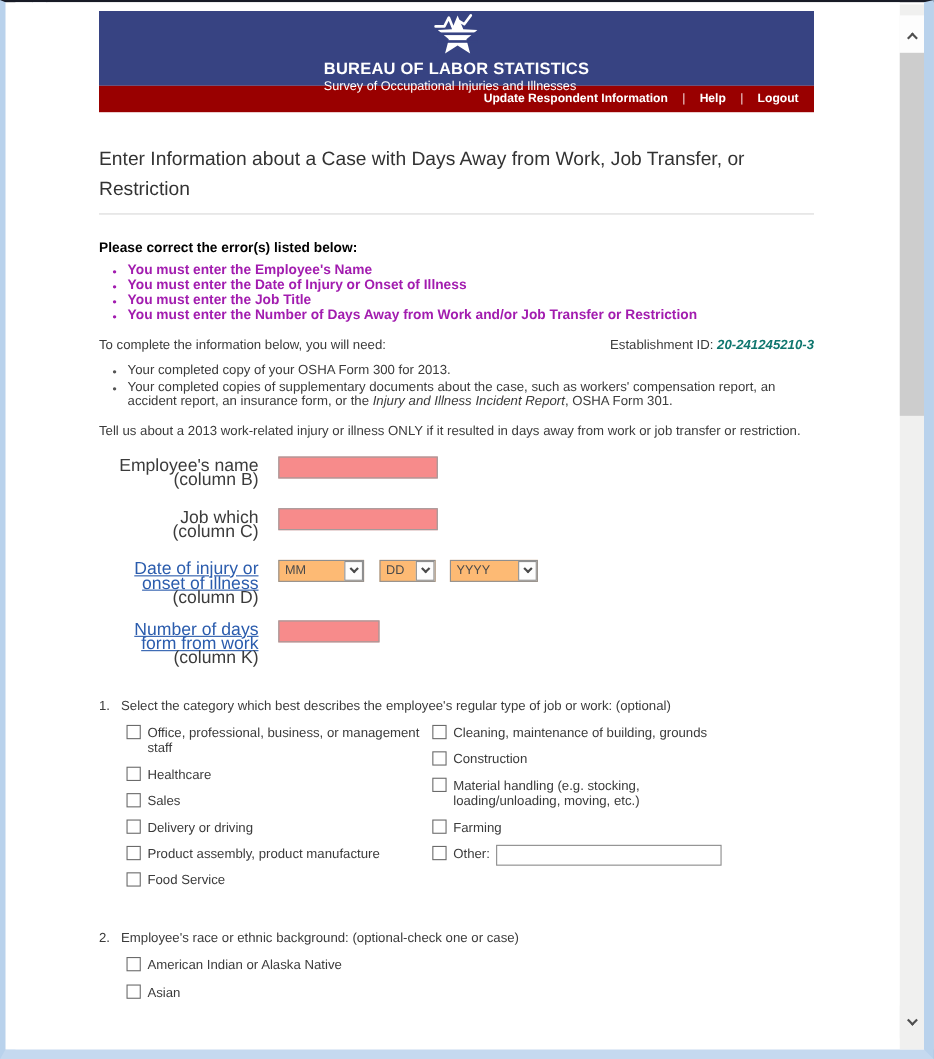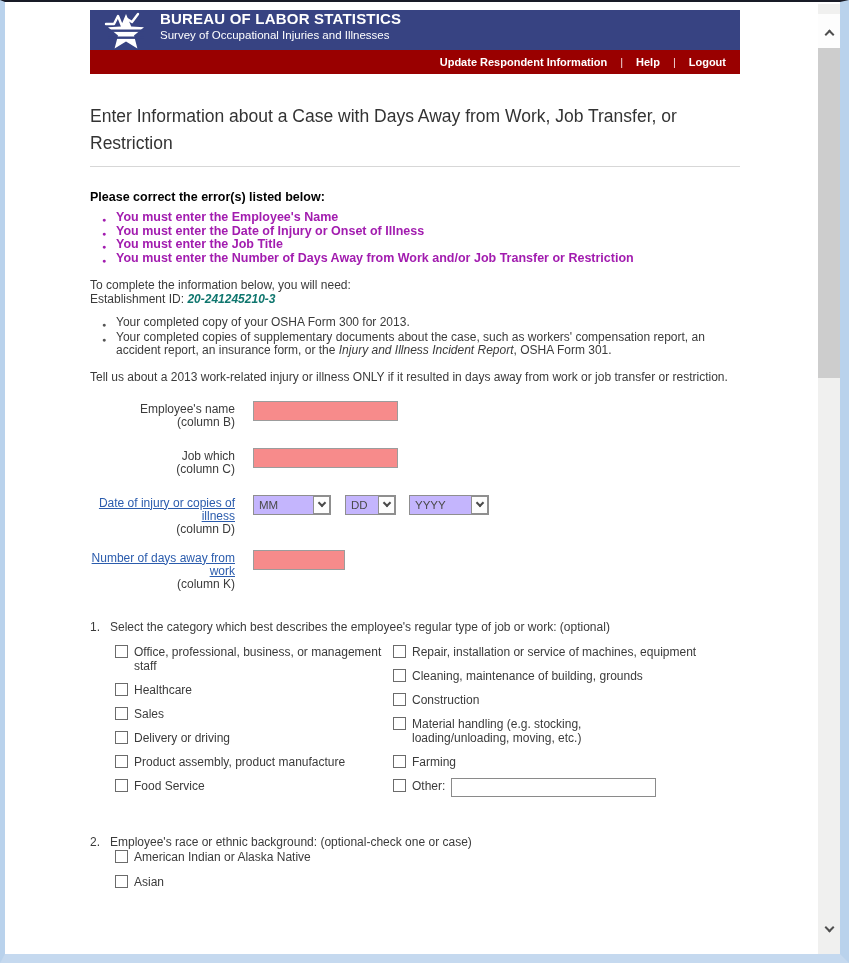--- a/index.html
+++ b/index.html
@@ -21,8 +21,8 @@
 
   
   .banner {
-    margin:8px 0 0 76px; width:650px; height:40px;
-    background:#374382; color:#fff; display:flex; align-items:flex-start;
+    margin:8px 0 0 76px; width:650px; height:68px;
+    background:#374382; color:#fff; display:flex; align-items:center;flex-direction:column;
   }
   .logo { width:44px; height:44px; margin:0 12px 0 14px; flex:0 0 auto; }
   .banner-agency { font-size:15px; font-weight:bold; letter-spacing:0.2px; line-height:18px; }

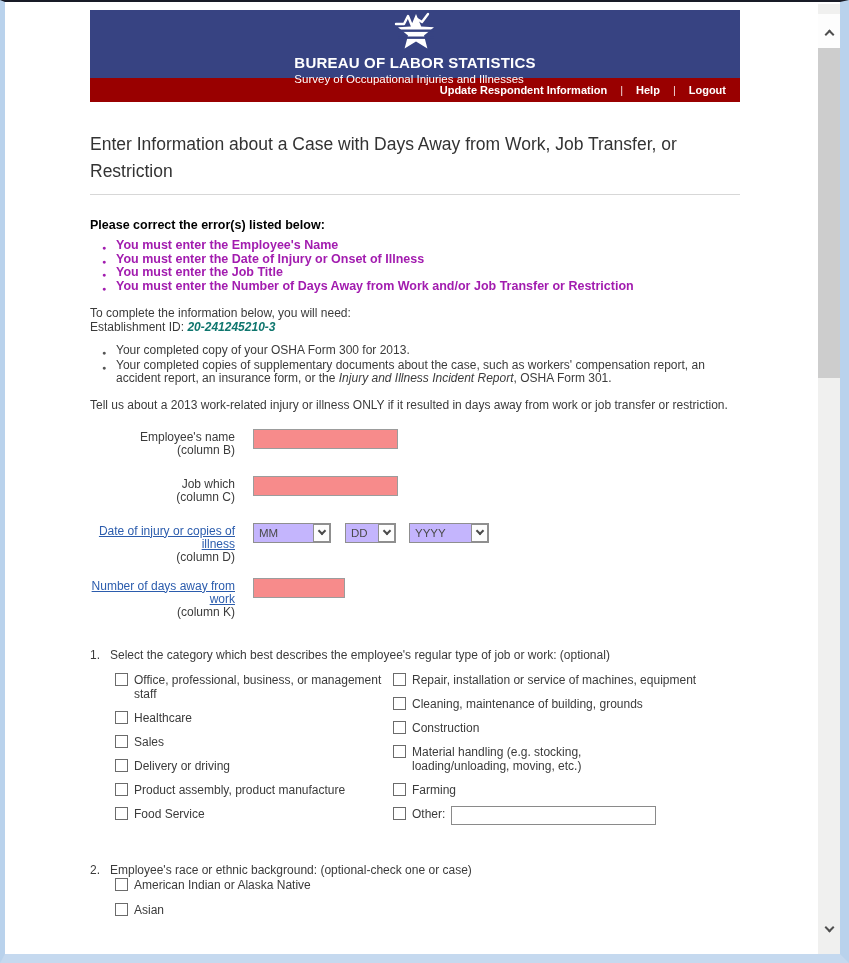--- a/index.html
+++ b/index.html
@@ -47,7 +47,7 @@
   ul.error-list li { color:#a21caf; font-weight:bold; font-size:12.5px; line-height:13.5px; padding-left:14px; position:relative; }
   ul.error-list li::before { content:"●"; position:absolute; left:0; top:2px; font-size:7px; }
 
-  .need-row { display:flex; justify-content:space-between; margin-top:13px; font-size:12px;flex-direction:column; }
+  .need-row { display:flex; justify-content:space-between; margin-top:13px; font-size:12px; }
   .estab b { color:#0f766e;font-style:italic; }
 
   ul.need-list { list-style:none; margin:10px 0 0 12px; }

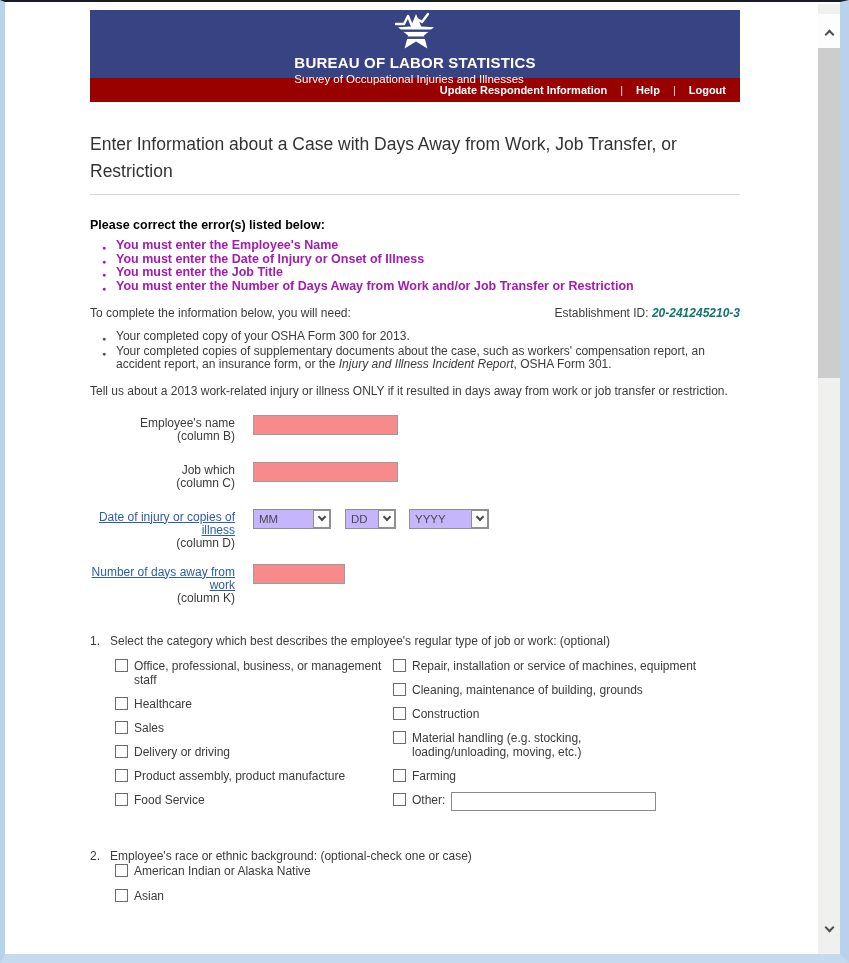--- a/index.html
+++ b/index.html
@@ -59,7 +59,7 @@
   
   .form-area { margin-top:17px; }
   .form-row { display:flex; align-items:flex-start; margin-bottom:19px; }
-  .form-label { width:145px; text-align:right; font-size:12px; line-height:13px; padding-top:2px; }
+  .form-label { width:145px; text-align:right; font-size:16px; line-height:13px; padding-top:2px; }
   .form-label .lbl { display:block; }
   .form-label a { color:#2b5cad; text-decoration:underline; cursor:pointer; }
   .form-ctl { margin-left:18px; display:flex; align-items:flex-start; }

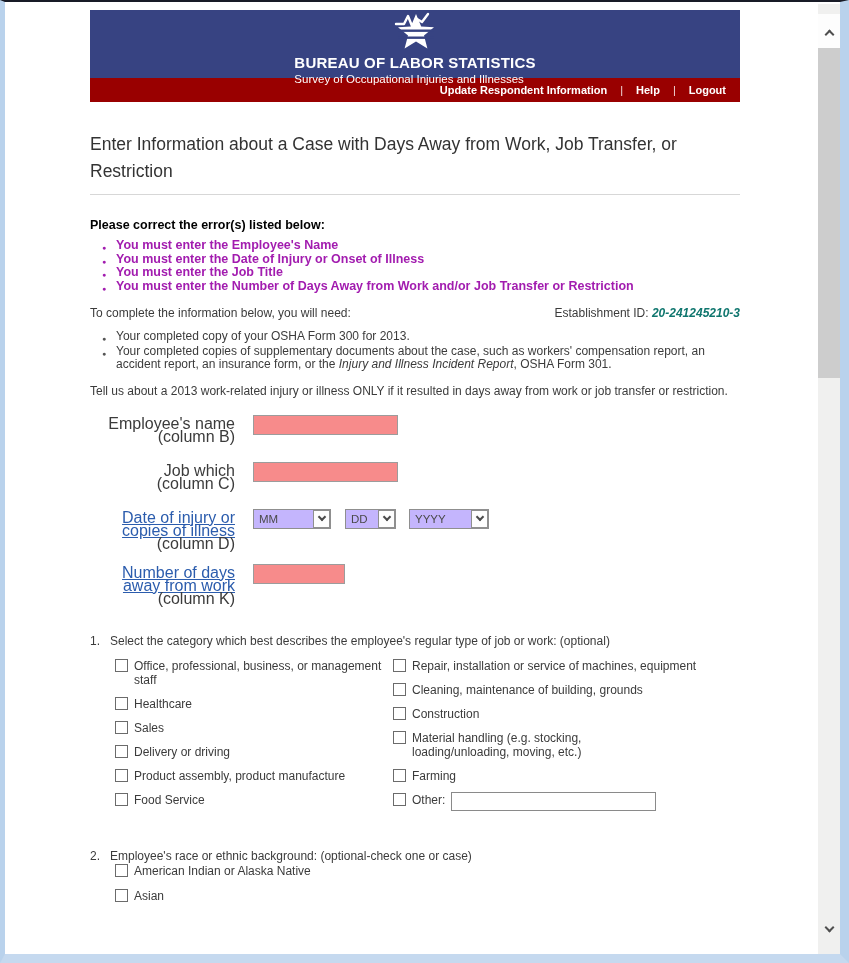--- a/index.html
+++ b/index.html
@@ -181,7 +181,7 @@
 
         <div class="form-row" style="margin-bottom:14px;">
           <div class="form-label">
-            <a>Date of injury or copies of illness</a>
+            <a>Date of injury or onset of illness</a>
             <span class="lbl">(column D)</span>
           </div>
           <div class="form-ctl">

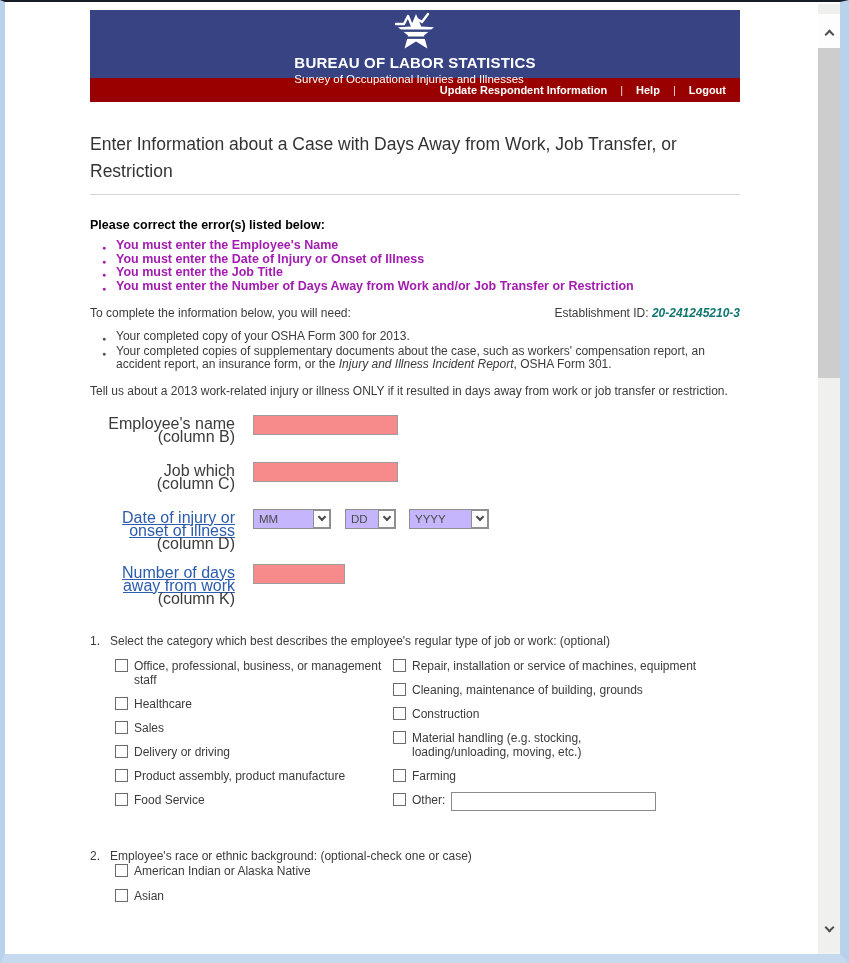--- a/index.html
+++ b/index.html
@@ -71,7 +71,7 @@
   .w145 { width:145px; } .w92 { width:92px; }
 
   .fake-select {
-    height:20px; background:#c4b5fd; border:1px solid #8f8f8f;
+    height:20px; background:#fdba74; border:1px solid #8f8f8f;
     display:flex; align-items:center; cursor:pointer;
   }
   .fake-select .sel-text { flex:1; font-size:11.5px; color:#4a4a4a; padding-left:5px; }

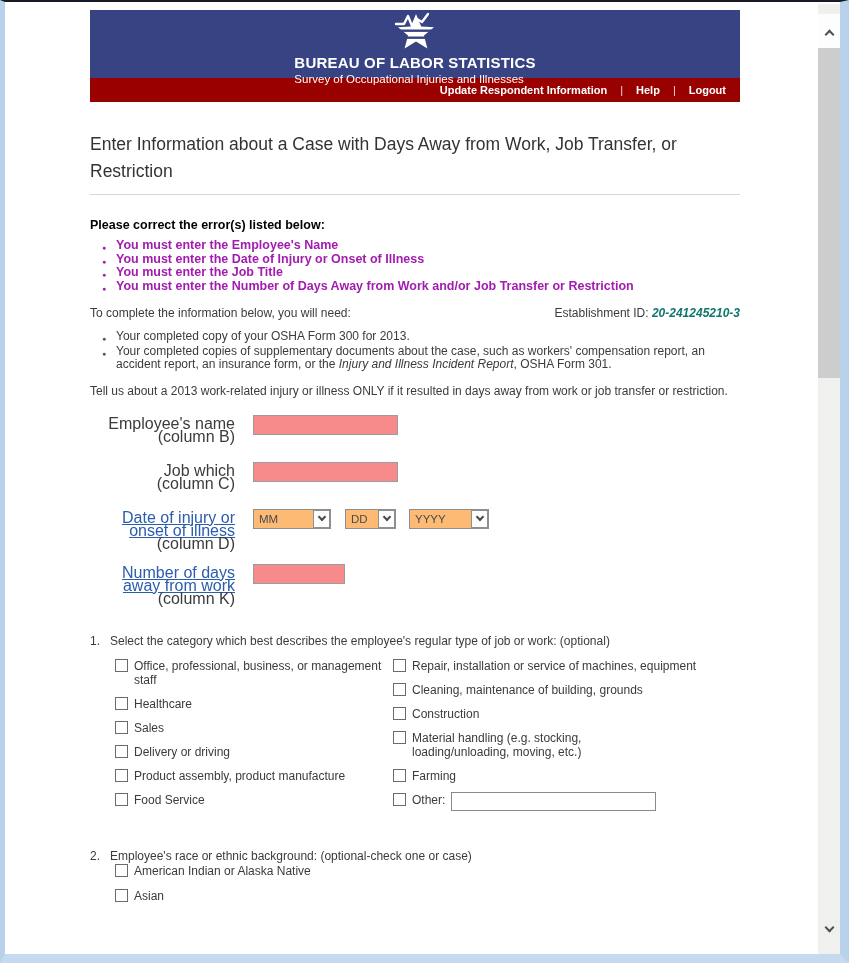--- a/index.html
+++ b/index.html
@@ -208,7 +208,7 @@
 
         <div class="form-row" style="margin-bottom:14px;">
           <div class="form-label">
-            <a>Number of days away from work</a>
+            <a>Number of days form from work</a>
             <span class="lbl">(column K)</span>
           </div>
           <div class="form-ctl">

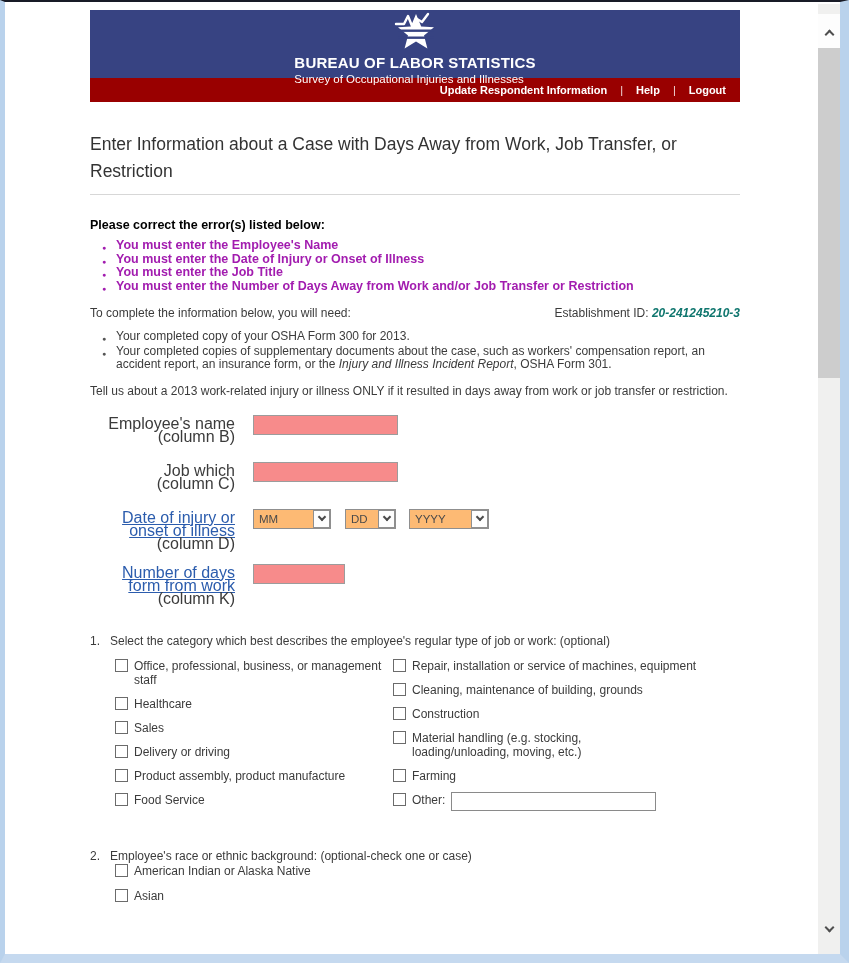--- a/index.html
+++ b/index.html
@@ -253,10 +253,6 @@
           <div class="q-col-right">
             <div class="cb-item">
               <span class="cb"></span>
-              <span class="cb-label">Repair, installation or service of machines, equipment</span>
-            </div>
-            <div class="cb-item">
-              <span class="cb"></span>
               <span class="cb-label">Cleaning, maintenance of building, grounds</span>
             </div>
             <div class="cb-item">

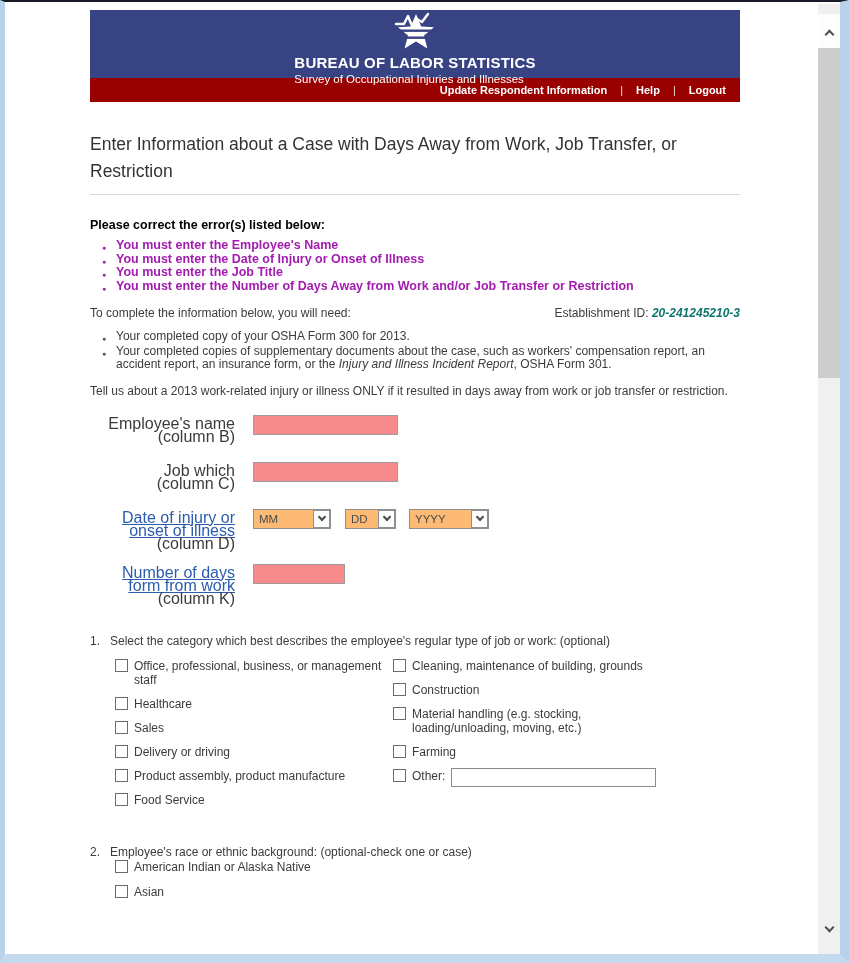--- a/index.html
+++ b/index.html
@@ -90,7 +90,7 @@
   .cb-label { padding-top:1px; }
   .narrow { max-width:268px; }
   .other-row .other-input { width:205px; height:19px; border:1px solid #8a8a8a; margin-left:6px; font-family:inherit; font-size:12px; padding:0 3px; }
-  .q2-list { margin-left:25px; }
+  .q2-list { margin-top:10px; margin-left:25px; }
   .q2-list .cb-item { margin-bottom:10px; }
 
   

